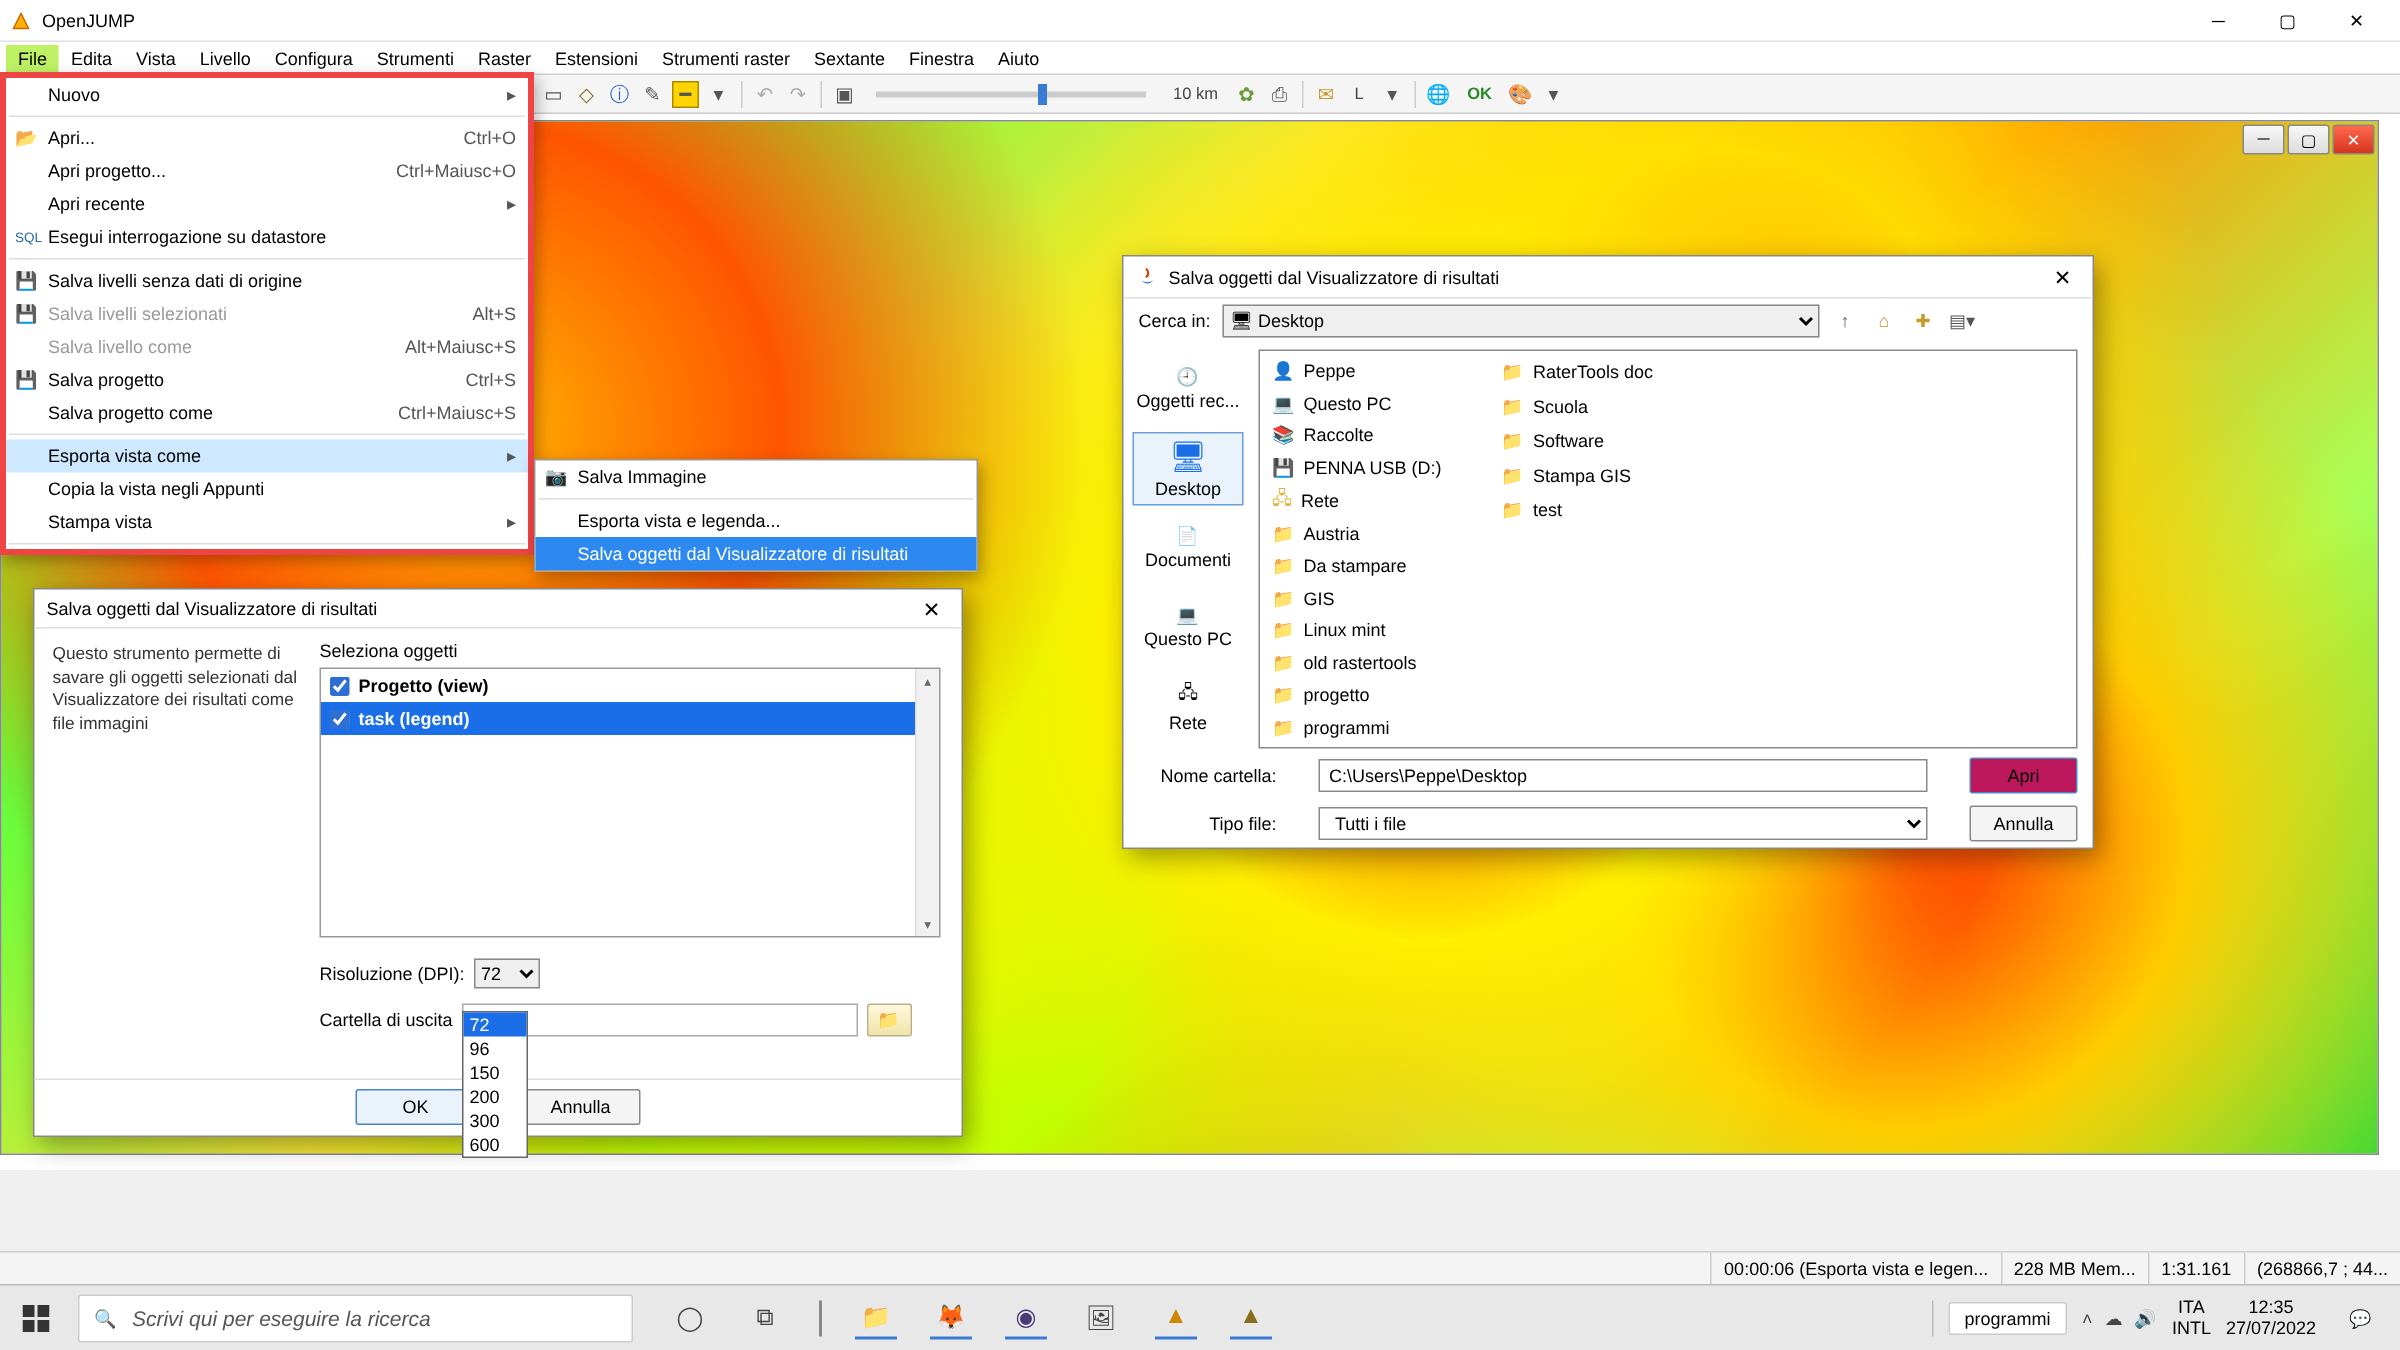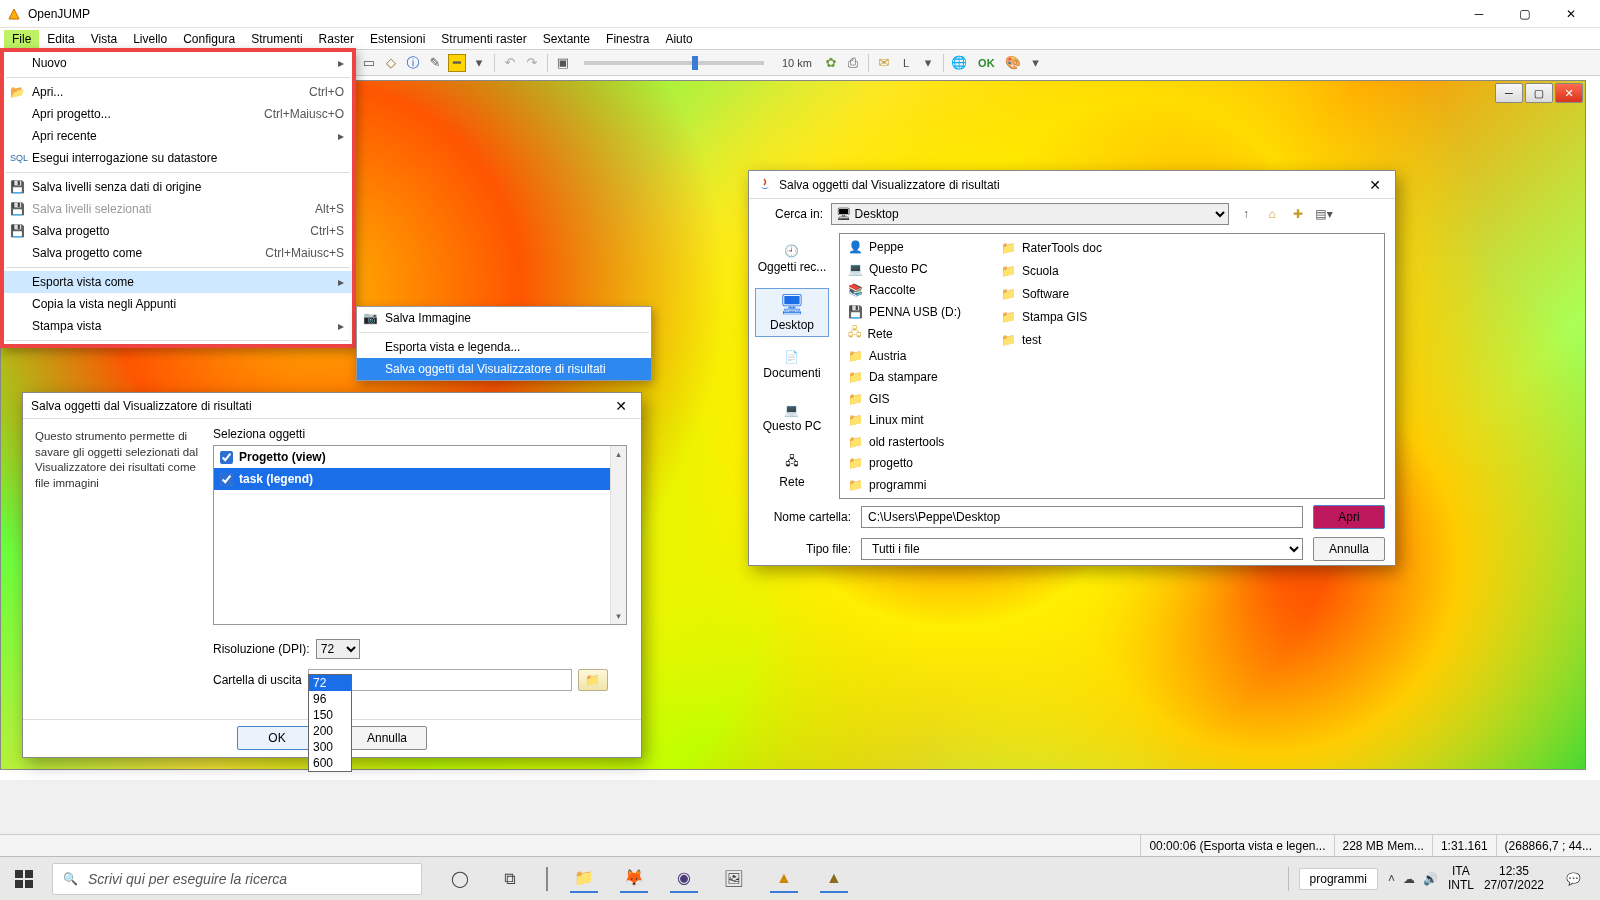--- a/index.html
+++ b/index.html
@@ -88,7 +88,7 @@
 .dialog2 .dlg-title { height:28px; display:flex; align-items:center; padding:0 8px; border-bottom:1px solid #ddd;}
 .dialog2 .dlg-title .java-ic { width:16px; height:16px; margin-right:6px;}
 .dialog2 .dlg-close { margin-left:auto; width:24px; text-align:center; font-size:14px;}
-.dialog2 .pathrow { height:30px; display:flex; align-items:center; padding:0 26px; gap:8px;}
+.dialog2 .pathrow { height:30px; display:flex; align-items:center; padding:0 10px; gap:8px;}
 .dialog2 .pathrow label { font-size:12px;}
 .dialog2 .pathrow select { flex:0 0 398px; height:22px; border:1px solid #888;}
 .dialog2 .pathrow .tbtn { width:18px; height:18px; display:flex; align-items:center; justify-content:center; color:#555; font-size:12px;}

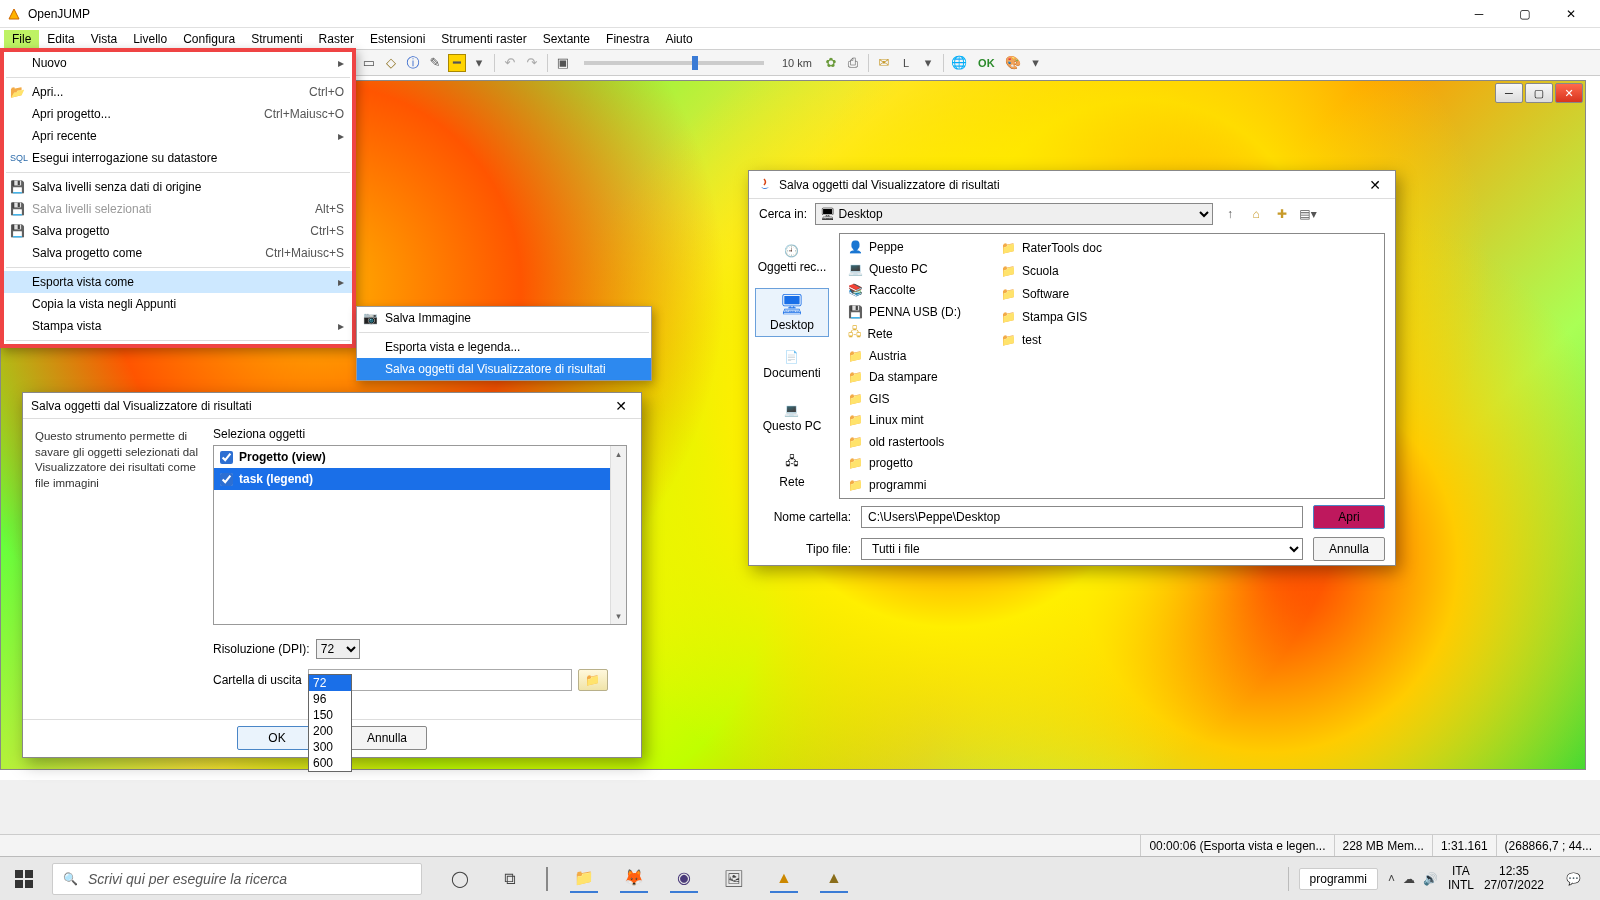--- a/index.html
+++ b/index.html
@@ -229,6 +229,10 @@
       <span>Salva livelli selezionati</span>
       <span class="shortcut">Alt+S</span>
     </div>
+  <div class="row disabled">
+      <span>Salva livello come</span>
+      <span class="shortcut">Alt+Maiusc+S</span>
+    </div>
   <div class="row">
       <span class="ic">💾</span>
       <span>Salva progetto</span>

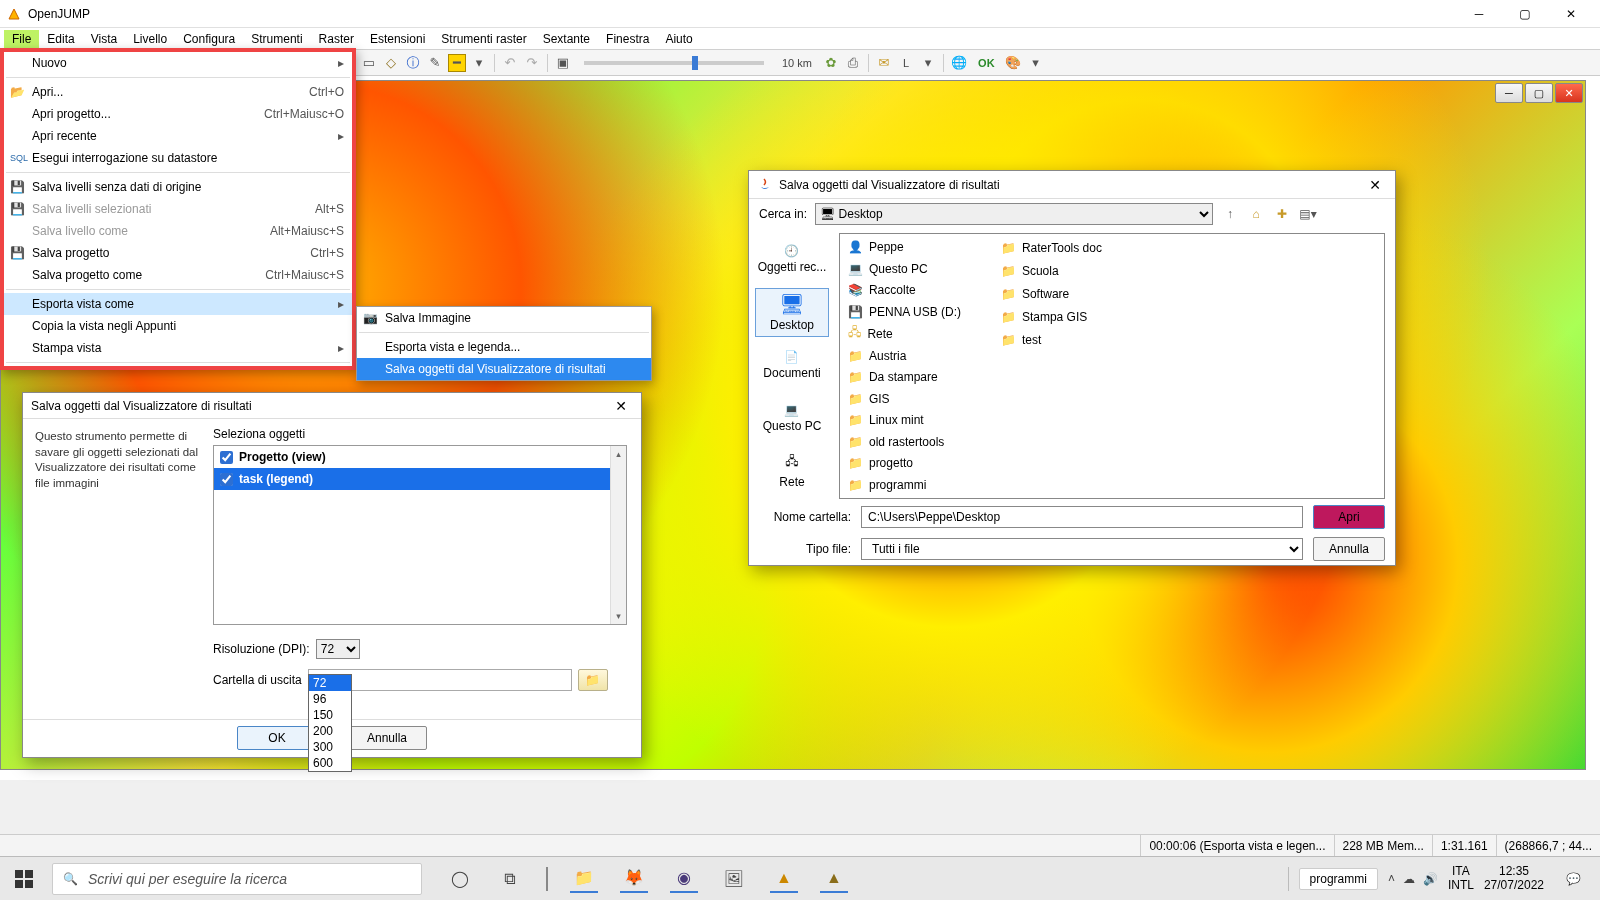--- a/index.html
+++ b/index.html
@@ -101,7 +101,7 @@
 .dialog2 .fitem { display:flex; align-items:center; gap:6px; height:20px; font-size:12.5px;}
 .dialog2 .fitem .folder-ic { color:#e2b33a;}
 .dialog2 .bottom { padding:6px 10px 0; }
-.dialog2 .brow { display:flex; align-items:center; gap:10px; margin-bottom:8px;}
+.dialog2 .brow { display:flex; align-items:center; gap:28px; margin-bottom:8px;}
 .dialog2 .brow label { width:92px; text-align:right; font-size:12px;}
 .dialog2 .brow input, .dialog2 .brow select.wide { flex:1; height:22px; border:1px solid #888; padding:0 6px; font-size:12px; background:#fff;}
 .dialog2 .brow button { width:72px; height:24px; border:1px solid #4a86c7; background:#be185d; border-radius:2px;}

